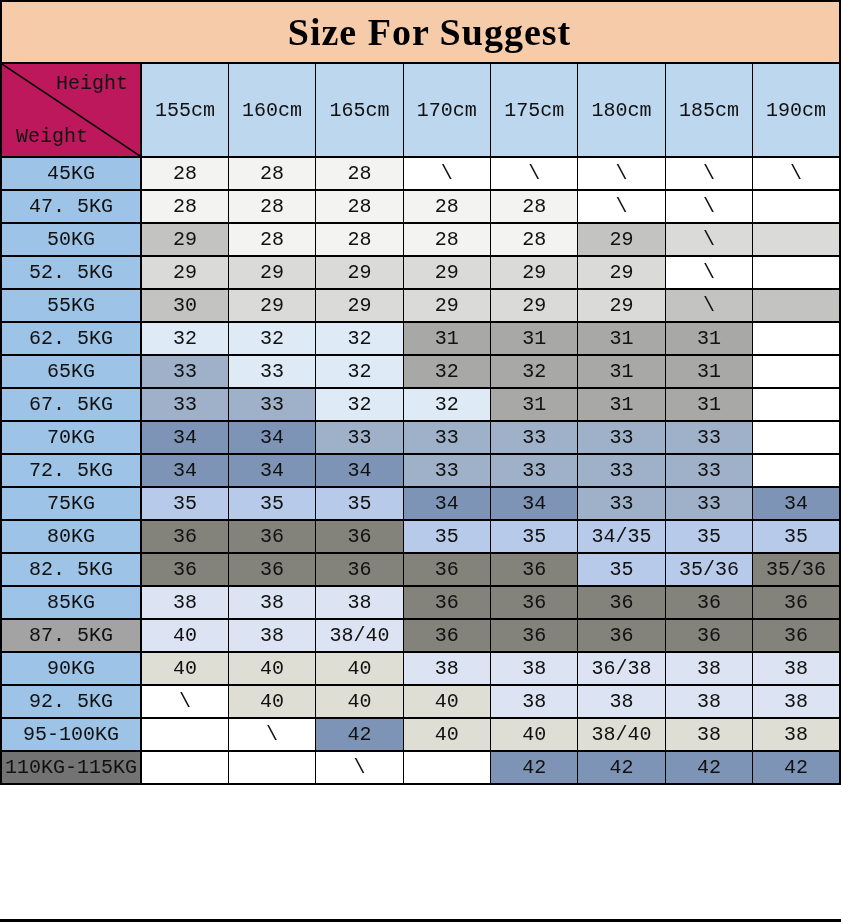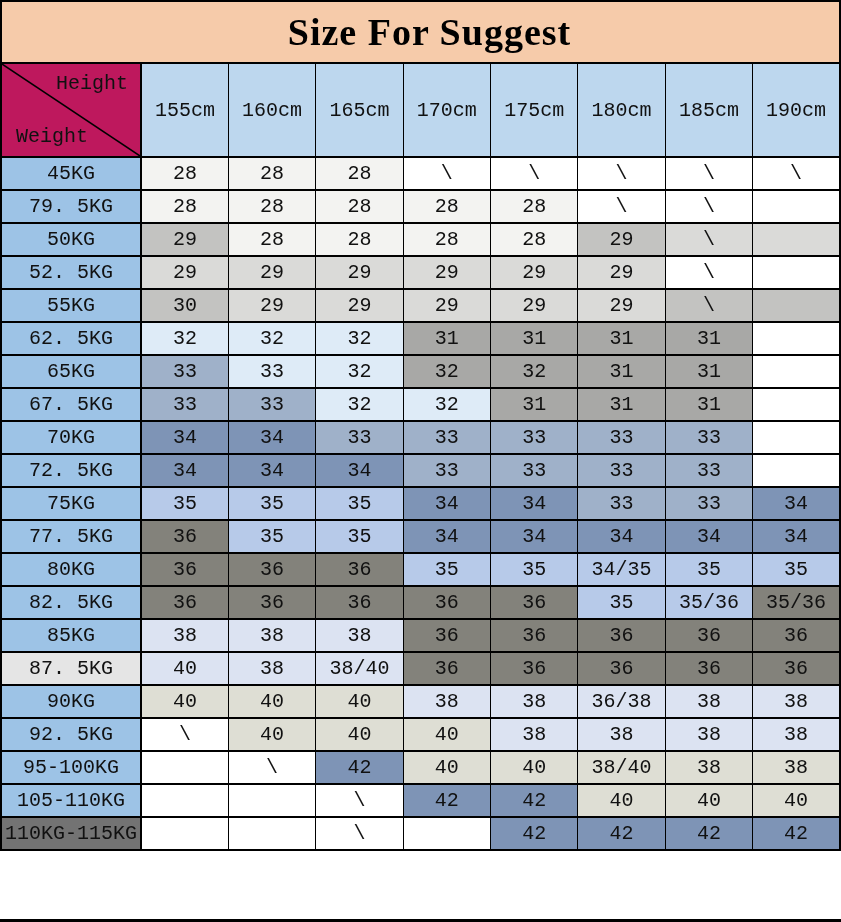--- a/index.html
+++ b/index.html
@@ -84,7 +84,7 @@
           <td style="background: rgb(255, 255, 255);">\</td>
         </tr>
         <tr class="data-row">
-          <td class="row-label" style="background: rgb(157, 195, 230);">79. 5KG</td>
+          <td class="row-label" style="background: rgb(157, 195, 230);">47. 5KG</td>
           <td style="background: rgb(243, 243, 241);">28</td>
           <td style="background: rgb(243, 243, 241);">28</td>
           <td style="background: rgb(243, 243, 241);">28</td>

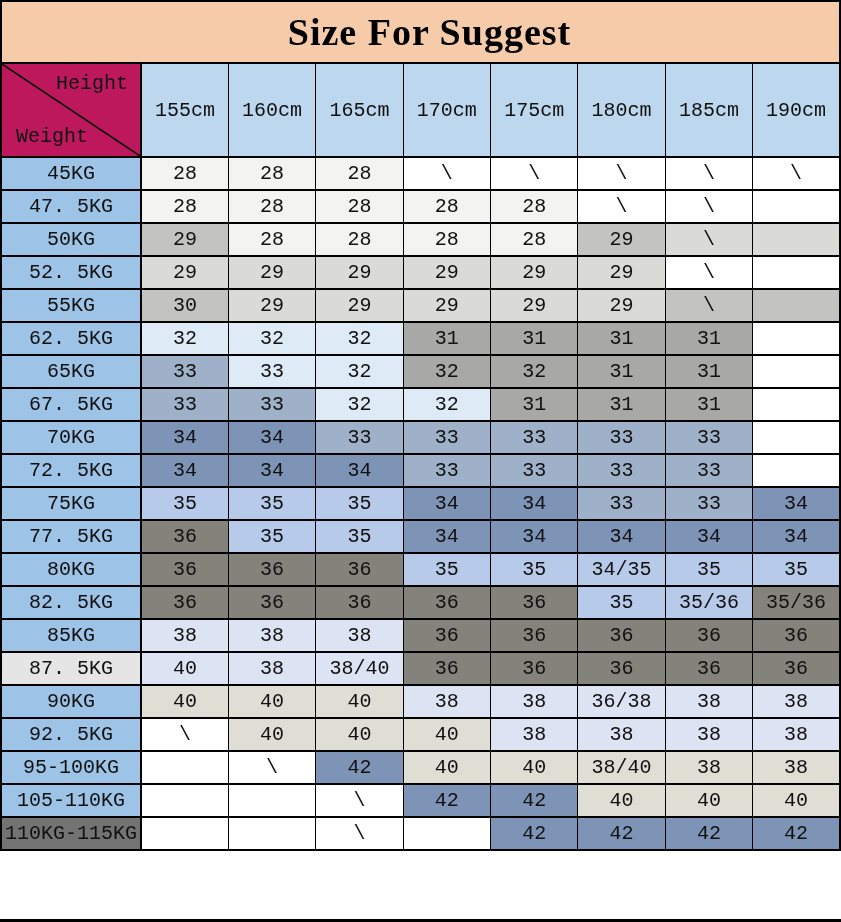--- a/index.html
+++ b/index.html
@@ -194,17 +194,6 @@
           <td style="background: rgb(126, 148, 182);">34</td>
         </tr>
         <tr class="data-row">
-          <td class="row-label" style="background: rgb(157, 195, 230);">77. 5KG</td>
-          <td style="background: rgb(131, 130, 123);">36</td>
-          <td style="background: rgb(183, 202, 233);">35</td>
-          <td style="background: rgb(183, 202, 233);">35</td>
-          <td style="background: rgb(126, 148, 182);">34</td>
-          <td style="background: rgb(126, 148, 182);">34</td>
-          <td style="background: rgb(126, 148, 182);">34</td>
-          <td style="background: rgb(126, 148, 182);">34</td>
-          <td style="background: rgb(126, 148, 182);">34</td>
-        </tr>
-        <tr class="data-row">
           <td class="row-label" style="background: rgb(157, 195, 230);">80KG</td>
           <td style="background: rgb(131, 130, 123);">36</td>
           <td style="background: rgb(131, 130, 123);">36</td>

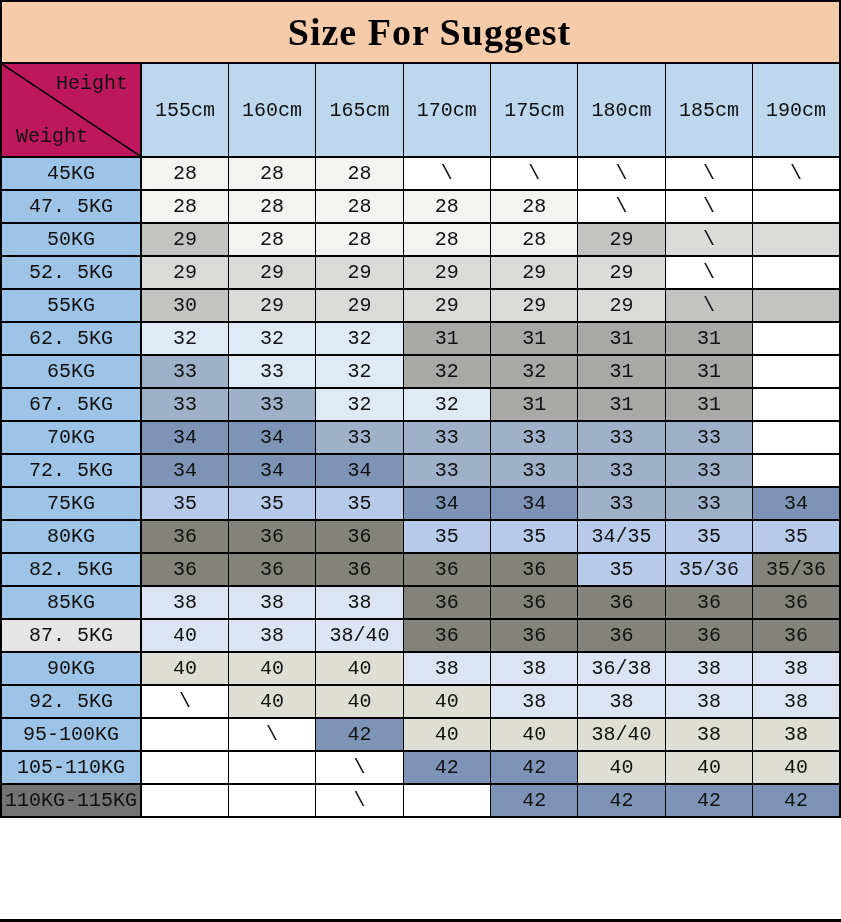--- a/index.html
+++ b/index.html
@@ -227,7 +227,7 @@
           <td style="background: rgb(131, 130, 123);">36</td>
         </tr>
         <tr class="data-row">
-          <td class="row-label" style="background: #e5e5e5;">87. 5KG</td>
+          <td class="row-label" style="background: #a3a3a3;">87. 5KG</td>
           <td style="background: rgb(220, 227, 242);">40</td>
           <td style="background: rgb(220, 227, 242);">38</td>
           <td style="background: rgb(220, 227, 242);">38/40</td>

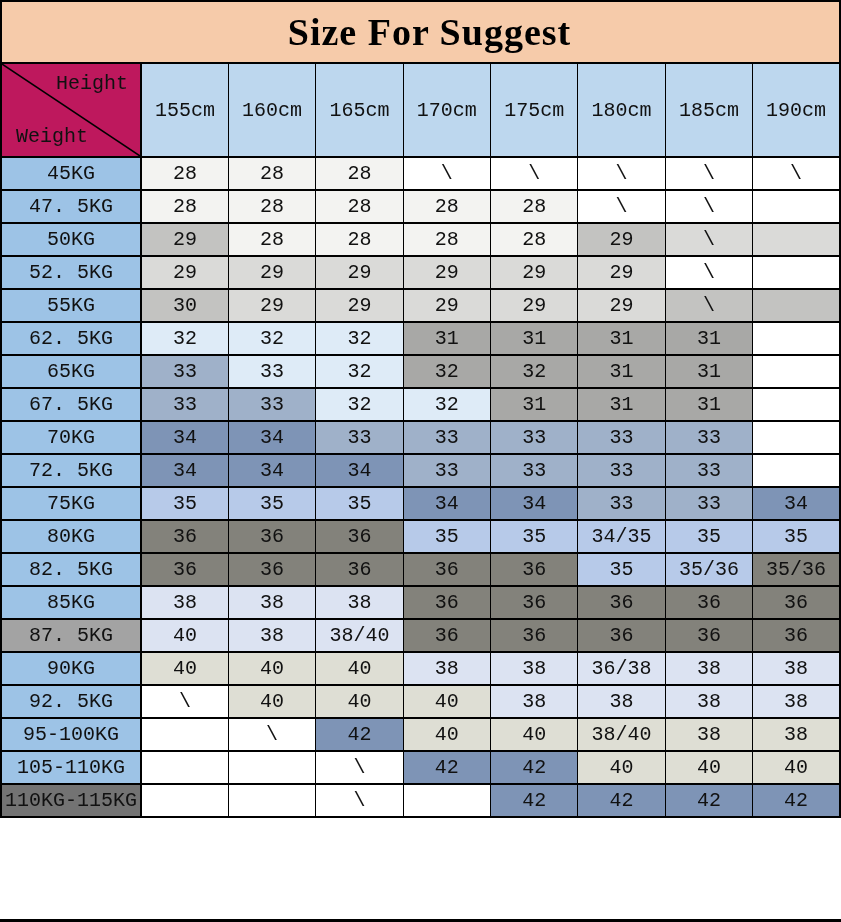--- a/index.html
+++ b/index.html
@@ -271,17 +271,6 @@
           <td style="background: rgb(222, 222, 212);">38</td>
         </tr>
         <tr class="data-row">
-          <td class="row-label" style="background: rgb(157, 195, 230);">105-110KG</td>
-          <td style="background: rgb(255, 255, 255);"></td>
-          <td style="background: rgb(255, 255, 255);"></td>
-          <td style="background: rgb(255, 255, 255);">\</td>
-          <td style="background: rgb(126, 148, 182);">42</td>
-          <td style="background: rgb(126, 148, 182);">42</td>
-          <td style="background: rgb(222, 222, 212);">40</td>
-          <td style="background: rgb(222, 222, 212);">40</td>
-          <td style="background: rgb(222, 222, 212);">40</td>
-        </tr>
-        <tr class="data-row">
           <td class="row-label" style="background: #737373; margin-top: 8px;">110KG-115KG</td>
           <td style="background: rgb(255, 255, 255);"></td>
           <td style="background: rgb(255, 255, 255);"></td>

